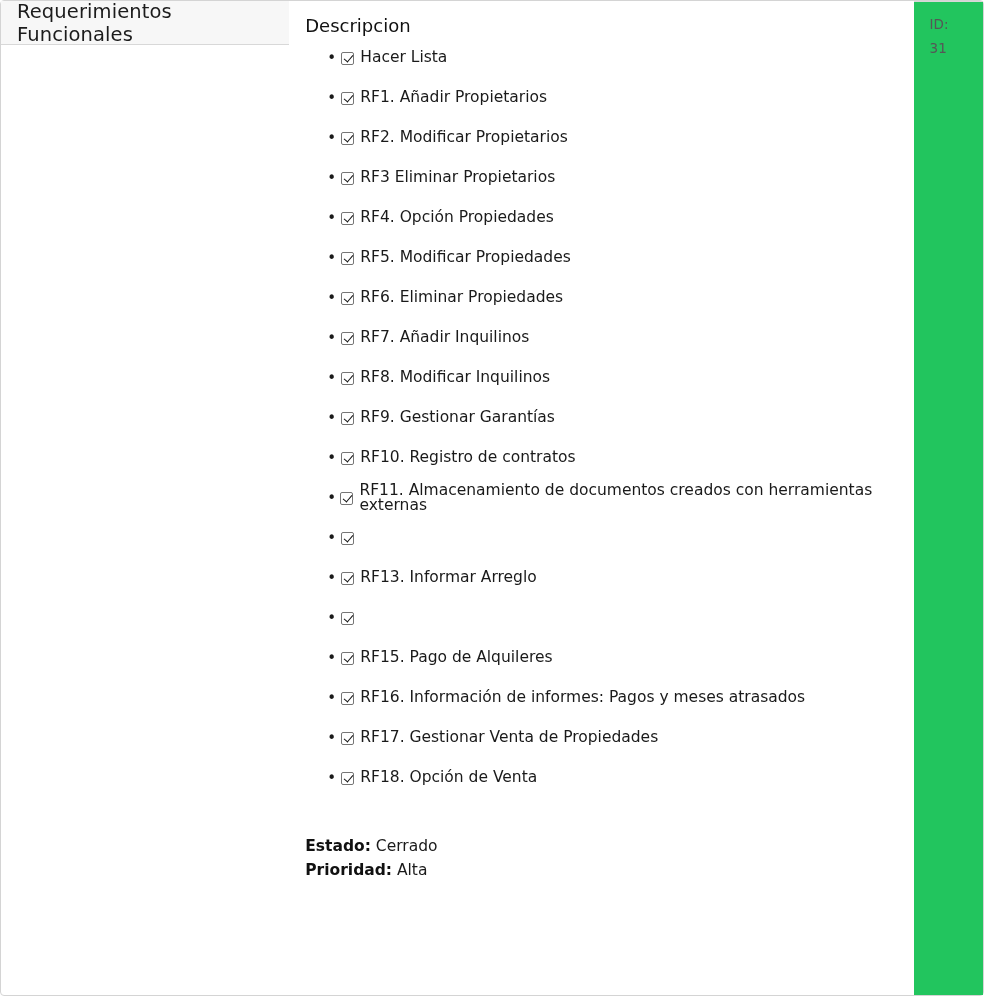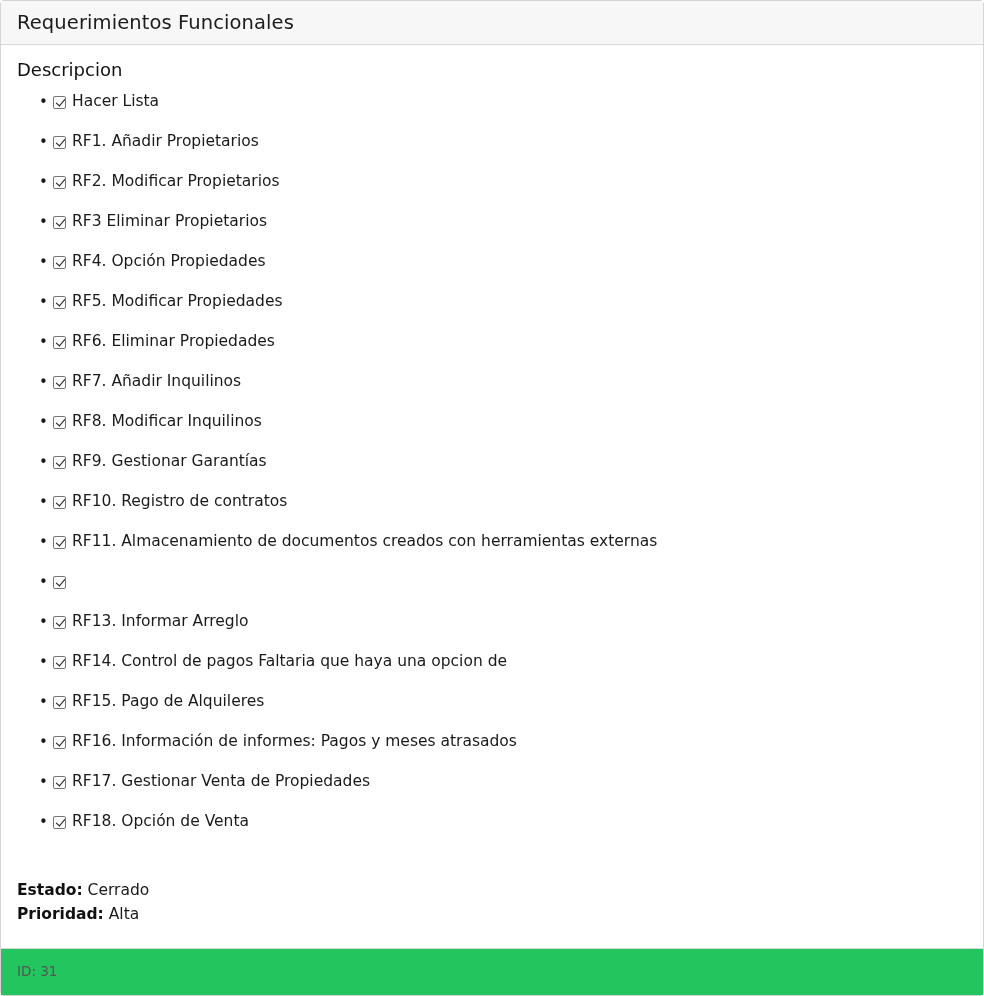--- a/index.html
+++ b/index.html
@@ -22,7 +22,6 @@
     border-radius: 4px;
     background: #ffffff;
     display: flex;
-    flex-direction: column;
   }
   .card-header {
     box-sizing: border-box;

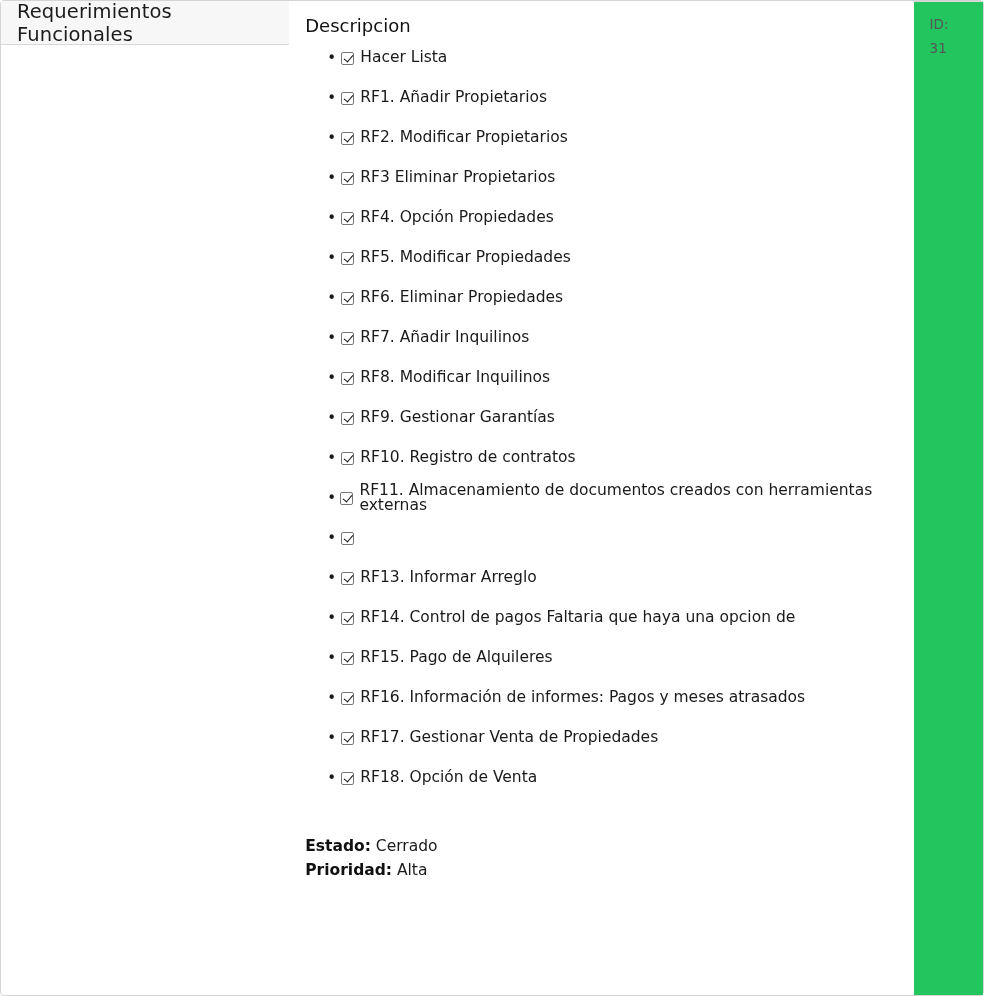--- a/index.html
+++ b/index.html
@@ -204,7 +204,6 @@
       <li>
         <span class="bullet">•</span>
         <input class="checkbox" type="checkbox" checked="" style="">
-        <span class="item-text">RF14. Control de pagos Faltaria que haya una opcion de</span>
       </li>
       <li>
         <span class="bullet">•</span>

